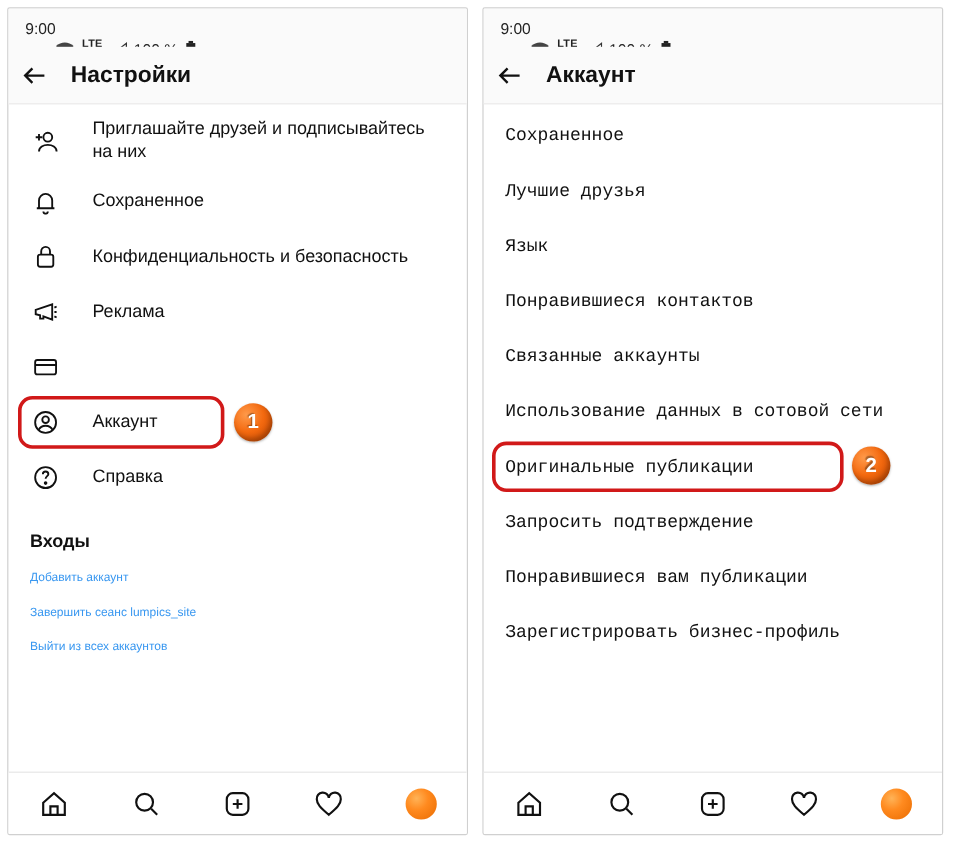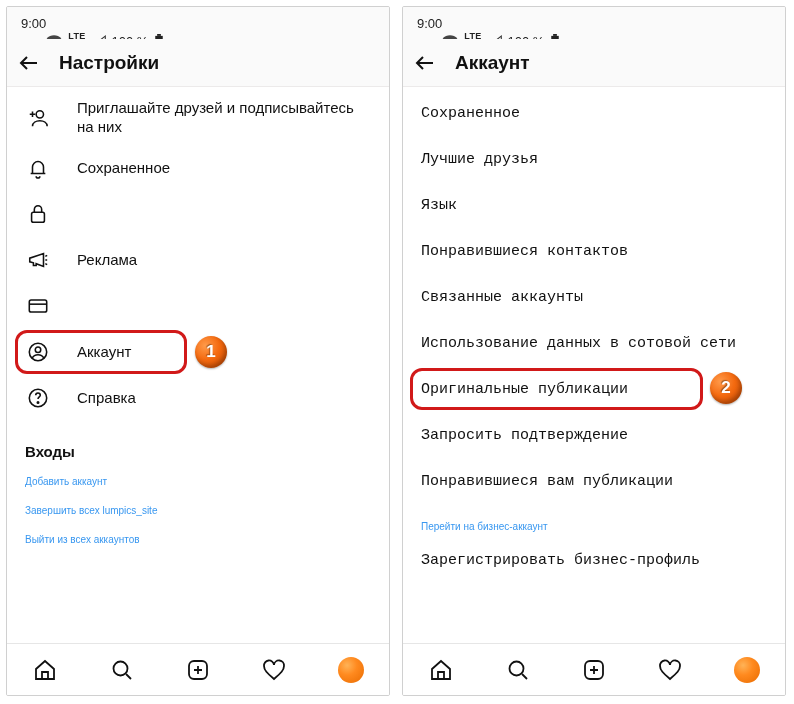--- a/index.html
+++ b/index.html
@@ -162,6 +162,7 @@
             <path d="M8 10V7a4 4 0 018 0v3"></path>
           </svg>
         </span>
+      <span class="label">Конфиденциальность и безопасность</span>
     </div>
     <div class="row">
       <span class="ico">

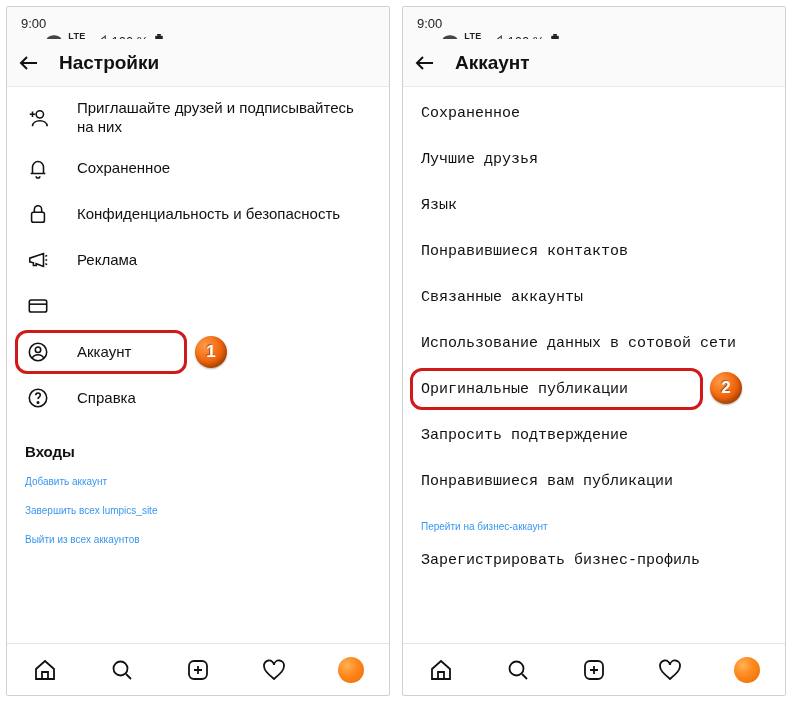--- a/index.html
+++ b/index.html
@@ -204,7 +204,7 @@
 
     <div class="section-title">Входы</div>
     <div class="link">Добавить аккаунт</div>
-    <div class="link">Завершить всех lumpics_site</div>
+    <div class="link">Завершить сеанс lumpics_site</div>
     <div class="link">Выйти из всех аккаунтов</div>
   </div>
 

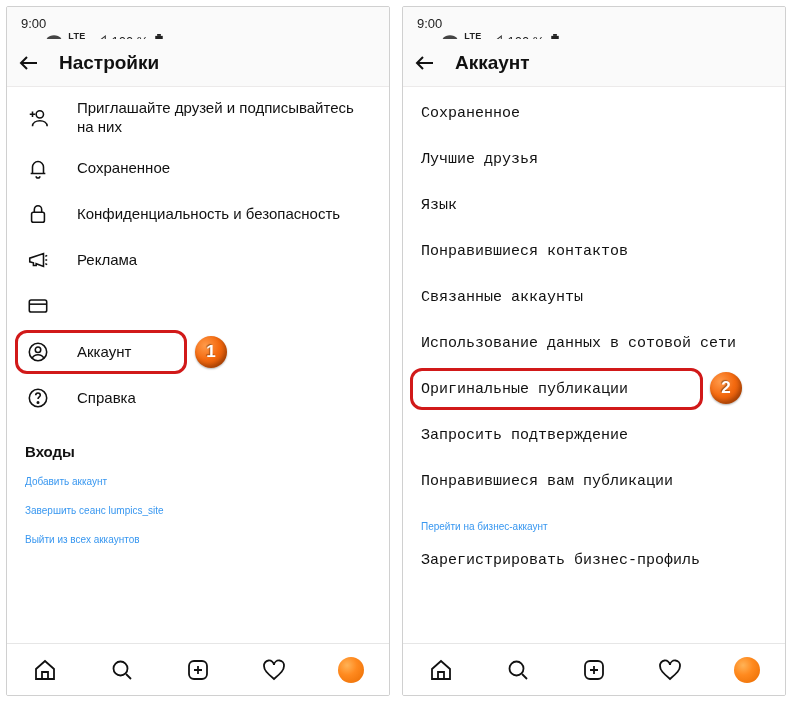--- a/index.html
+++ b/index.html
@@ -297,7 +297,6 @@
     <div class="row noicon">
         <span class="label">Понравившиеся вам публикации</span>
       </div>
-    <div class="link" style="padding-top:16px;">Перейти на бизнес-аккаунт</div>
     <div class="row noicon">
         <span class="label">Зарегистрировать бизнес-профиль</span>
       </div>

